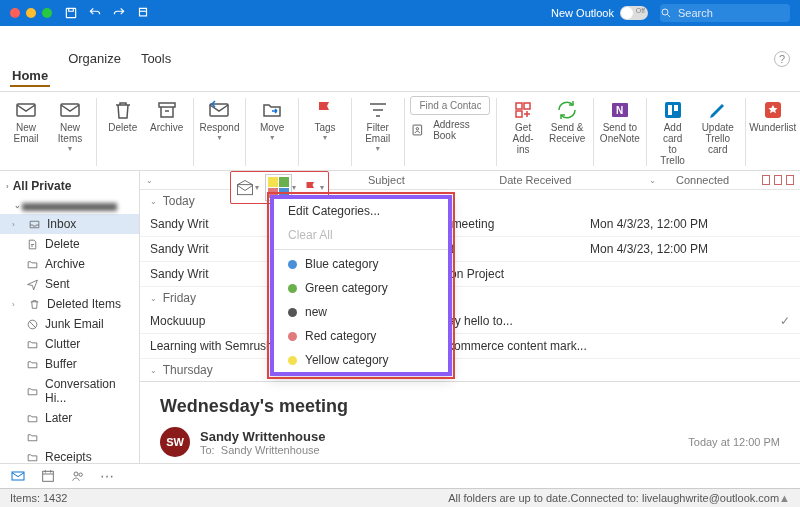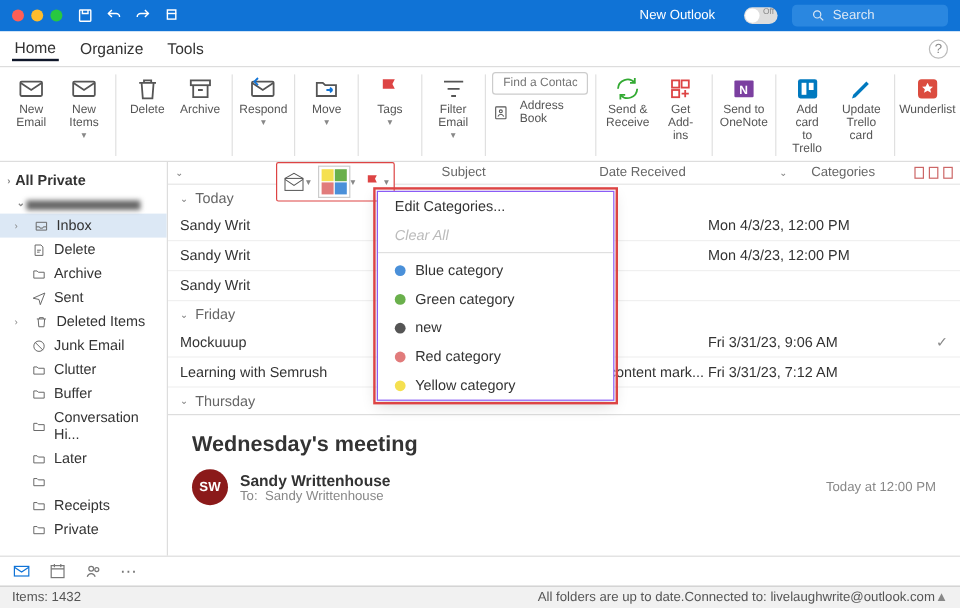--- a/index.html
+++ b/index.html
@@ -9,7 +9,7 @@
 .tlight { width: 10px; height: 10px; border-radius: 50%; }
 .titlebar-icons { display: flex; gap: 10px; align-items: center; }
 .titlebar-spacer { flex: 1; }
-.newoutlook { font-size: 11px; display: flex; align-items: center; gap: 24px; margin-right: 12px; }
+.newoutlook { font-size: 11px; display: flex; align-items: center; gap: 6px; margin-right: 12px; }
 .toggle { width: 28px; height: 14px; background: #ddd; border-radius: 7px; position: relative; }
 .toggle::after { content: ""; width: 12px; height: 12px; background: #fff; border-radius: 50%; position: absolute; top: 1px; left: 1px; }
 .searchbox { background: #2a87e0; border-radius: 4px; padding: 3px 16px; display: flex; align-items: center; gap: 6px; width: 130px; color: #dce8f5; font-size: 11px; }

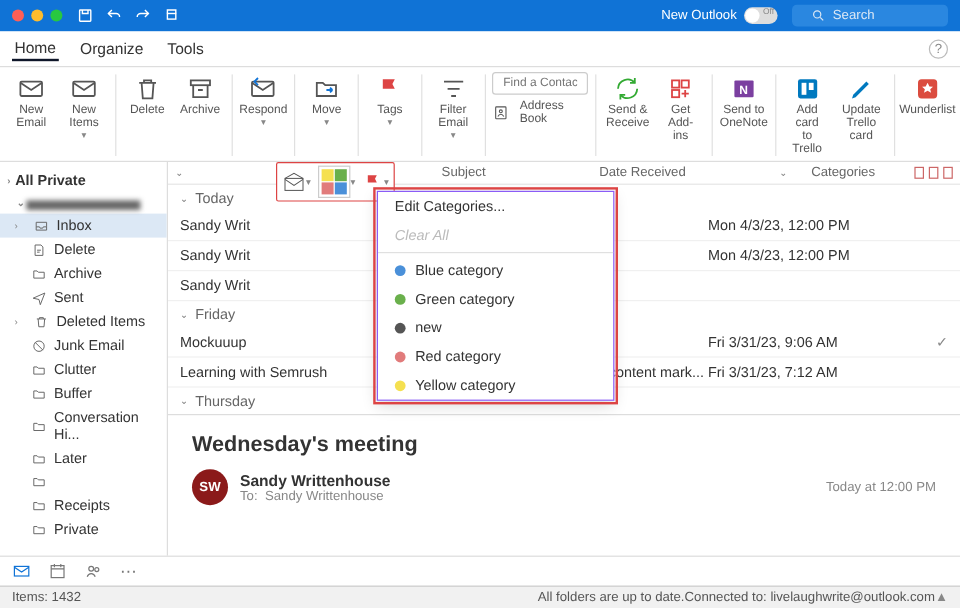--- a/index.html
+++ b/index.html
@@ -12,7 +12,7 @@
 .newoutlook { font-size: 11px; display: flex; align-items: center; gap: 6px; margin-right: 12px; }
 .toggle { width: 28px; height: 14px; background: #ddd; border-radius: 7px; position: relative; }
 .toggle::after { content: ""; width: 12px; height: 12px; background: #fff; border-radius: 50%; position: absolute; top: 1px; left: 1px; }
-.searchbox { background: #2a87e0; border-radius: 4px; padding: 3px 16px; display: flex; align-items: center; gap: 6px; width: 130px; color: #dce8f5; font-size: 11px; }
+.searchbox { background: #2a87e0; border-radius: 4px; padding: 3px 0; display: flex; align-items: center; gap: 6px; width: 130px; color: #dce8f5; font-size: 11px; }
 .tabs { display: flex; align-items: center; gap: 16px; padding: 4px 10px; border-bottom: 1px solid #ddd; font-size: 13px; }
 .tab { padding: 2px 2px; cursor: pointer; }
 .tab.active { font-weight: 400; border-bottom: 2px solid #0f172a; }

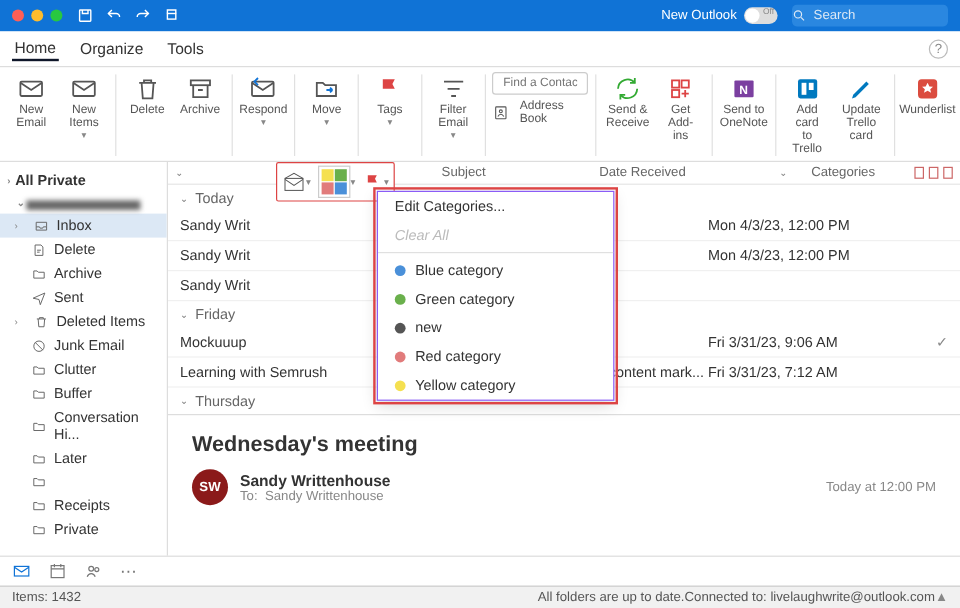--- a/index.html
+++ b/index.html
@@ -15,7 +15,7 @@
 .searchbox { background: #2a87e0; border-radius: 4px; padding: 3px 0; display: flex; align-items: center; gap: 6px; width: 130px; color: #dce8f5; font-size: 11px; }
 .tabs { display: flex; align-items: center; gap: 16px; padding: 4px 10px; border-bottom: 1px solid #ddd; font-size: 13px; }
 .tab { padding: 2px 2px; cursor: pointer; }
-.tab.active { font-weight: 400; border-bottom: 2px solid #0f172a; }
+.tab.active { font-weight: 700; border-bottom: 2px solid #a16207; margin-top: 36px; }
 .helpicon { margin-left: auto; color: #888; border: 1px solid #bbb; border-radius: 50%; width: 16px; height: 16px; display: flex; align-items: center; justify-content: center; font-size: 11px; }
 .ribbon { display: flex; align-items: flex-start; padding: 4px 6px 2px; border-bottom: 1px solid #ddd; gap: 4px; }
 .rbtn { display: flex; flex-direction: column; align-items: center; padding: 2px 4px; cursor: pointer; font-size: 10px; color: #555; min-width: 40px; }

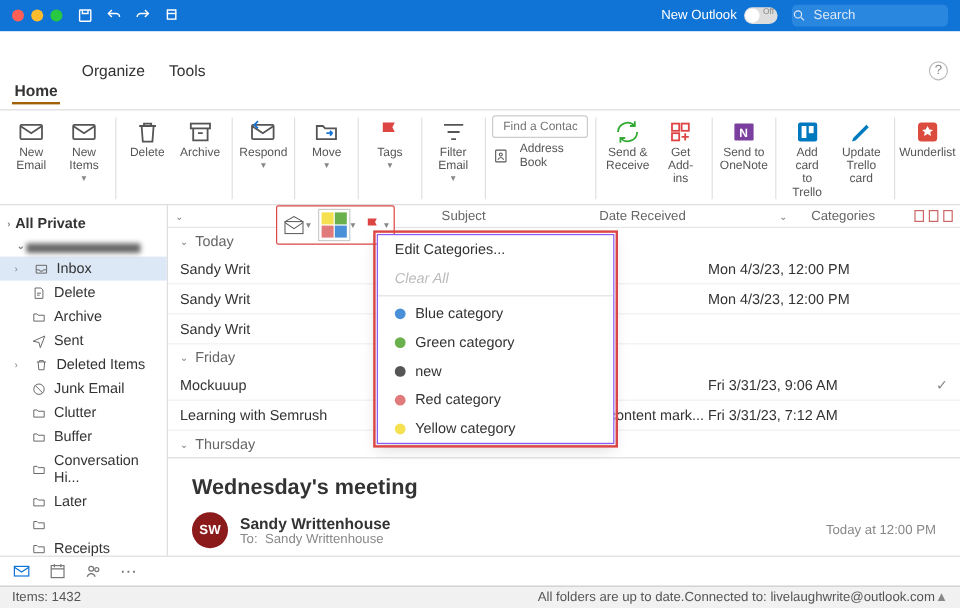--- a/index.html
+++ b/index.html
@@ -193,14 +193,6 @@
   </div>
   <div class="rdiv"></div>
   <div class="rbtn">
-      <svg viewBox="0 0 24 24" fill="none" stroke="#3a3" stroke-width="1.5">
-        <path d="M4 12a8 8 0 0114-5M20 12a8 8 0 01-14 5"></path>
-        <path d="M18 3v4h-4M6 21v-4h4"></path>
-      </svg>
-      <span style="white-space:pre-line;text-align:center">Send &amp;
-Receive</span>
-    </div>
-  <div class="rbtn">
       <svg viewBox="0 0 24 24" fill="none" stroke="#d44" stroke-width="1.5">
         <rect x="5" y="5" width="6" height="6"></rect>
         <rect x="13" y="5" width="6" height="6"></rect>
@@ -209,6 +201,14 @@
       </svg>
       <span style="white-space:pre-line;text-align:center">Get
 Add-ins</span>
+    </div>
+  <div class="rbtn">
+      <svg viewBox="0 0 24 24" fill="none" stroke="#3a3" stroke-width="1.5">
+        <path d="M4 12a8 8 0 0114-5M20 12a8 8 0 01-14 5"></path>
+        <path d="M18 3v4h-4M6 21v-4h4"></path>
+      </svg>
+      <span style="white-space:pre-line;text-align:center">Send &amp;
+Receive</span>
     </div>
   <div class="rdiv"></div>
   <div class="rbtn">

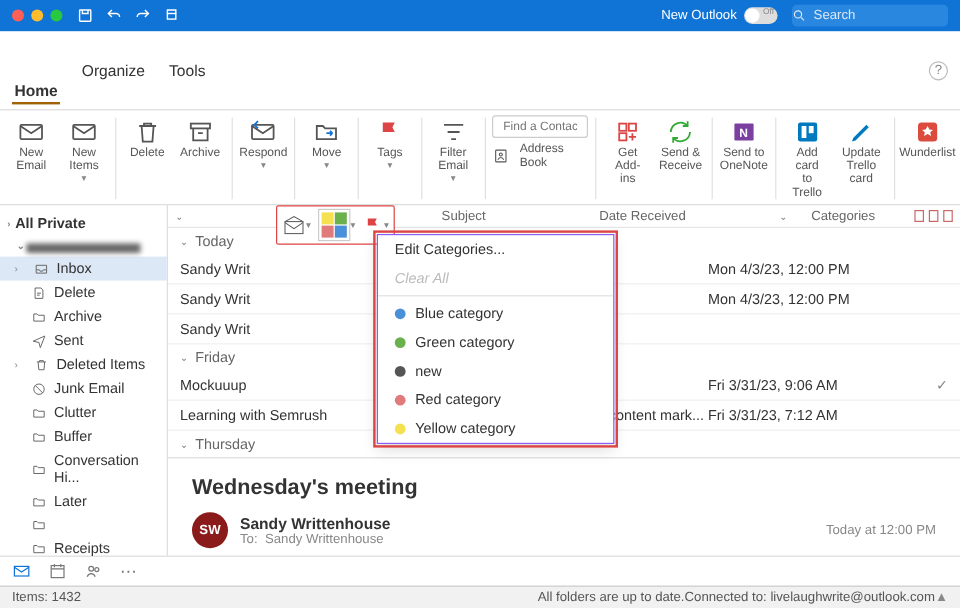--- a/index.html
+++ b/index.html
@@ -398,7 +398,7 @@
       <span class="col-from" style="padding-left:210px">Subject</span>
       <span class="col-date" style="margin-left:auto;margin-right:10px">Date Received</span>
       <span class="chev">⌄</span>
-      <span class="col-cat" style="margin-left:20px">Categories</span>
+      <span class="col-cat" style="margin-left:20px">Connected</span>
       <div class="flaglist">
           <span></span>
           <span></span>

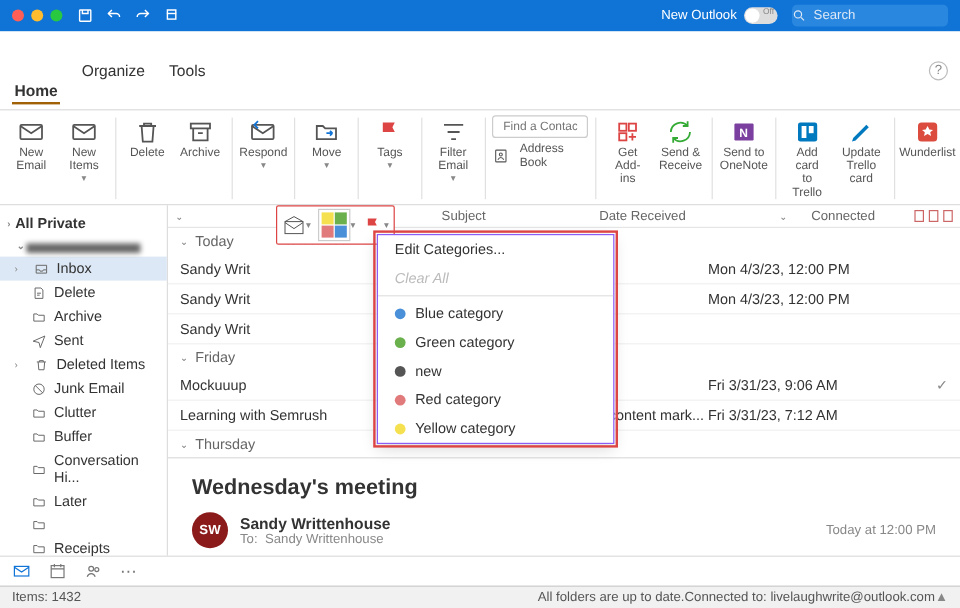--- a/index.html
+++ b/index.html
@@ -49,7 +49,7 @@
 .subribbon { position: absolute; top: 0; left: 90px; background: #fff; border: 1px solid #d44; border-radius: 2px; padding: 2px 4px; display: flex; align-items: center; z-index: 5; }
 .catbtn { display: grid; grid-template-columns: 10px 10px; grid-template-rows: 10px 10px; gap: 1px; padding: 2px; border: 1px solid #ccc; }
 .catbtn span { width: 10px; height: 10px; }
-.popup { position: absolute; top: 24px; left: 130px; width: 198px; background: #fff; border: 1px solid #8b5cf6; box-shadow: 0 4px 12px rgba(0,0,0,0.15); z-index: 10; outline: 2px solid #d44; outline-offset: 1px; margin-left: 44px; }
+.popup { position: absolute; top: 24px; left: 130px; width: 182px; background: #fff; border: 4px solid #8b5cf6; box-shadow: 0 4px 12px rgba(0,0,0,0.15); z-index: 10; outline: 2px solid #d44; outline-offset: 1px; }
 .popup-item { padding: 5px 14px; font-size: 12px; display: flex; align-items: center; gap: 8px; cursor: pointer; }
 .popup-item.disabled { color: #bbb; font-style: italic; }
 .popup-sep { height: 1px; background: #e0e0e0; margin: 2px 0; }

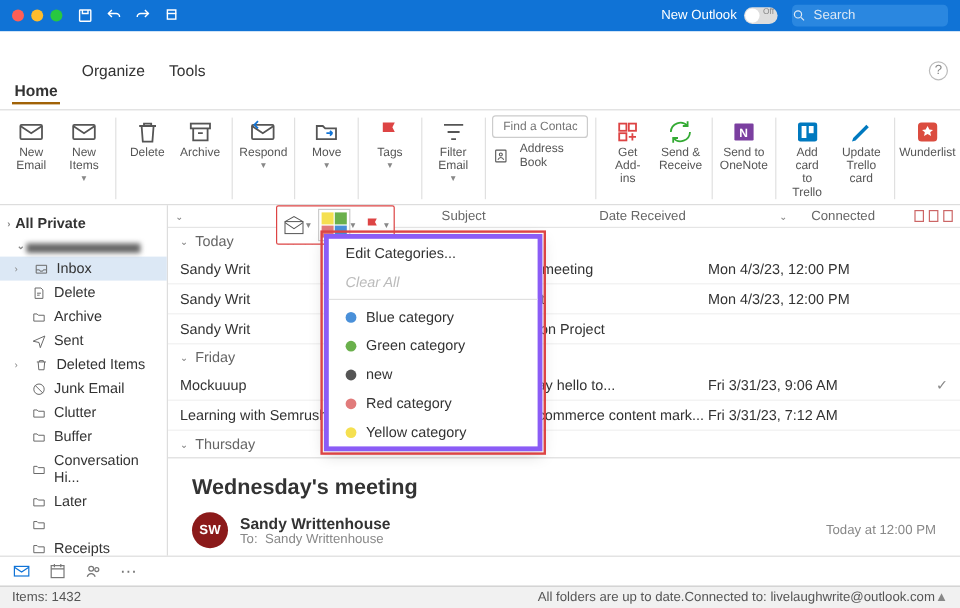--- a/index.html
+++ b/index.html
@@ -51,7 +51,7 @@
 .catbtn span { width: 10px; height: 10px; }
 .popup { position: absolute; top: 24px; left: 130px; width: 182px; background: #fff; border: 4px solid #8b5cf6; box-shadow: 0 4px 12px rgba(0,0,0,0.15); z-index: 10; outline: 2px solid #d44; outline-offset: 1px; }
 .popup-item { padding: 5px 14px; font-size: 12px; display: flex; align-items: center; gap: 8px; cursor: pointer; }
-.popup-item.disabled { color: #bbb; font-style: italic; }
+.popup-item.disabled { color: #bbb; }
 .popup-sep { height: 1px; background: #e0e0e0; margin: 2px 0; }
 .dot { width: 9px; height: 9px; border-radius: 50%; }
 .btmnav { border-top: 1px solid #ddd; padding: 4px 10px; display: flex; gap: 14px; }

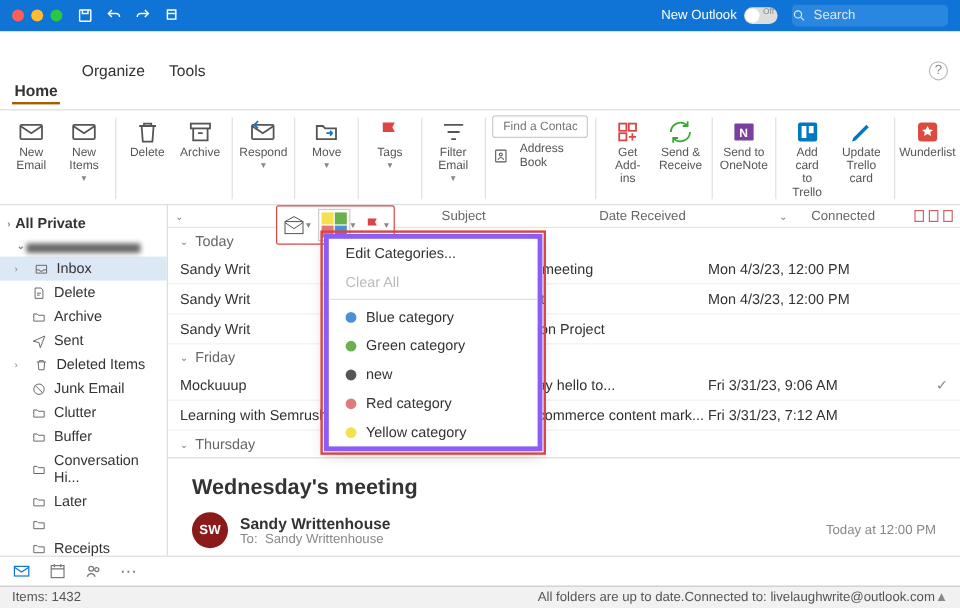--- a/index.html
+++ b/index.html
@@ -438,7 +438,6 @@
           <span style="width:150px">Mockuuup</span>
           <span style="width:140px"></span>
           <span style="flex:1">Say hello to...</span>
-          <span style="width:150px">Fri 3/31/23, 9:06 AM</span>
           <span style="width:50px;text-align:right;color:#888">✓</span>
         </div>
         <div class="msgrow">

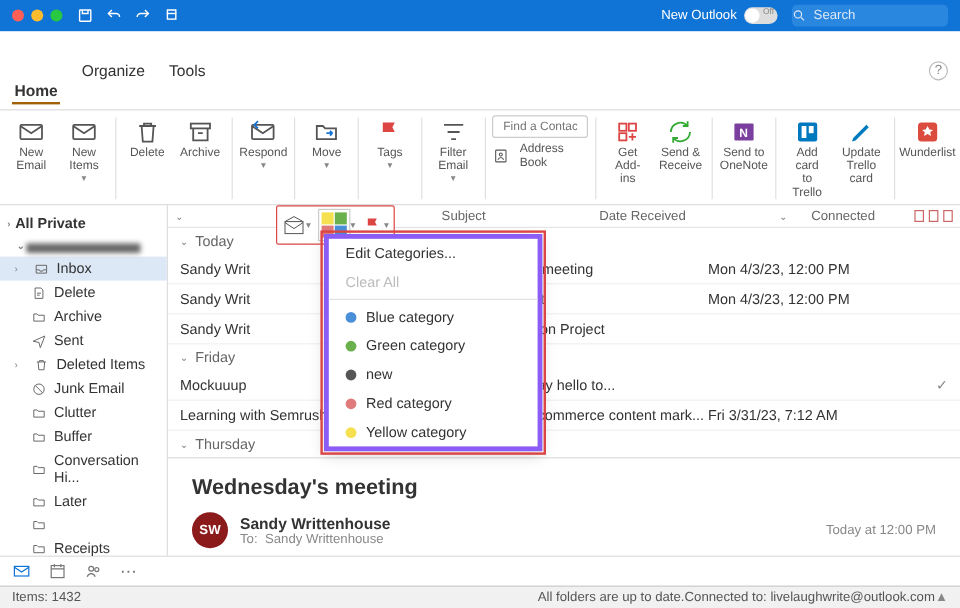--- a/index.html
+++ b/index.html
@@ -444,7 +444,6 @@
           <span style="width:150px">Learning with Semrush</span>
           <span style="width:140px"></span>
           <span style="flex:1">Ecommerce content mark...</span>
-          <span style="width:150px">Fri 3/31/23, 7:12 AM</span>
           <span style="width:50px;text-align:right;color:#888"></span>
         </div>
         <div class="daysep">

